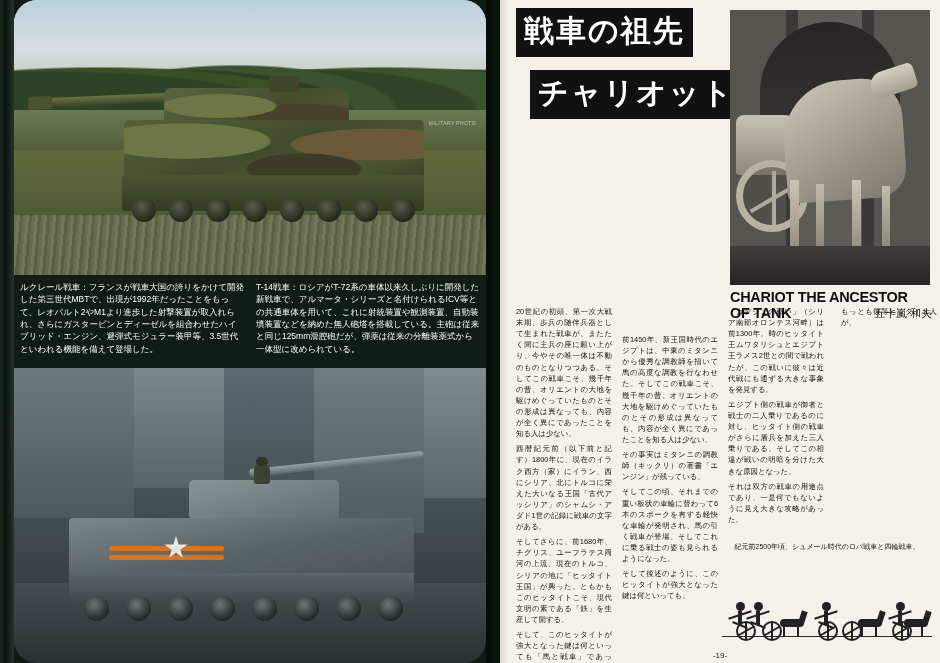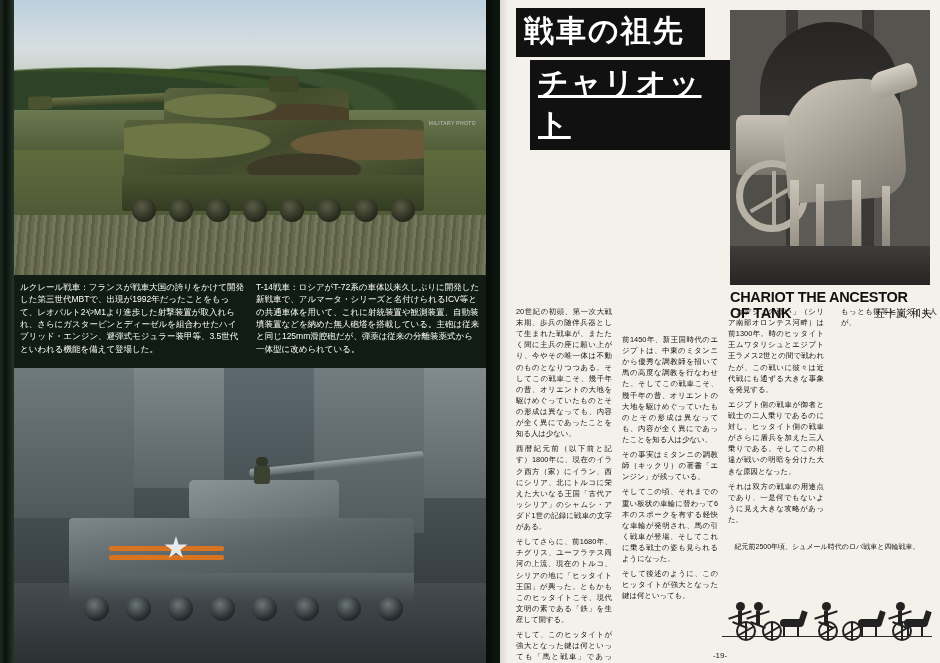--- a/index.html
+++ b/index.html
@@ -93,7 +93,7 @@
 
   .headline{position:absolute;left:8px;top:2px;width:230px;}
   .headline .l1,.headline .l2{display:inline-block;background:#111;color:#fff;font-weight:bold;
-     font-size:30px;letter-spacing:2px;padding:3px 20px 5px 8px;
+     font-size:30px;letter-spacing:2px;padding:3px 8px 5px 8px;
      font-family:"DejaVu Sans","Liberation Sans",sans-serif;}
   .headline .l2{margin-top:3px;margin-left:14px;text-decoration:underline;}
 

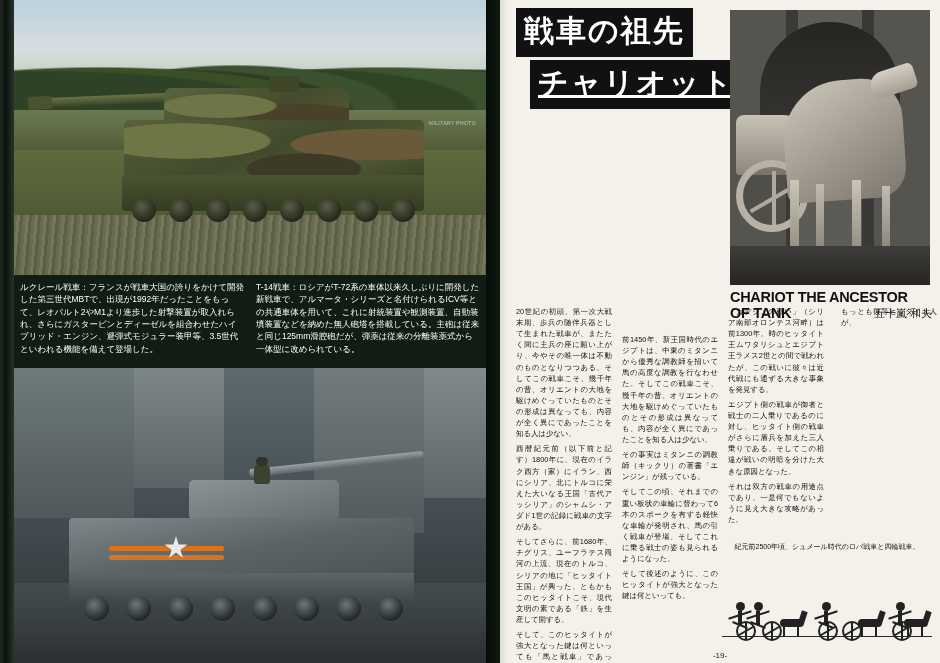--- a/index.html
+++ b/index.html
@@ -95,7 +95,7 @@
   .headline .l1,.headline .l2{display:inline-block;background:#111;color:#fff;font-weight:bold;
      font-size:30px;letter-spacing:2px;padding:3px 8px 5px 8px;
      font-family:"DejaVu Sans","Liberation Sans",sans-serif;}
-  .headline .l2{margin-top:3px;margin-left:14px;text-decoration:underline;}
+  .headline .l2{margin-top:13px;margin-left:14px;}
 
   .photo3{position:absolute;left:222px;top:4px;width:200px;height:275px;overflow:hidden;
      background:linear-gradient(#4c4a46,#2e2d2b);}

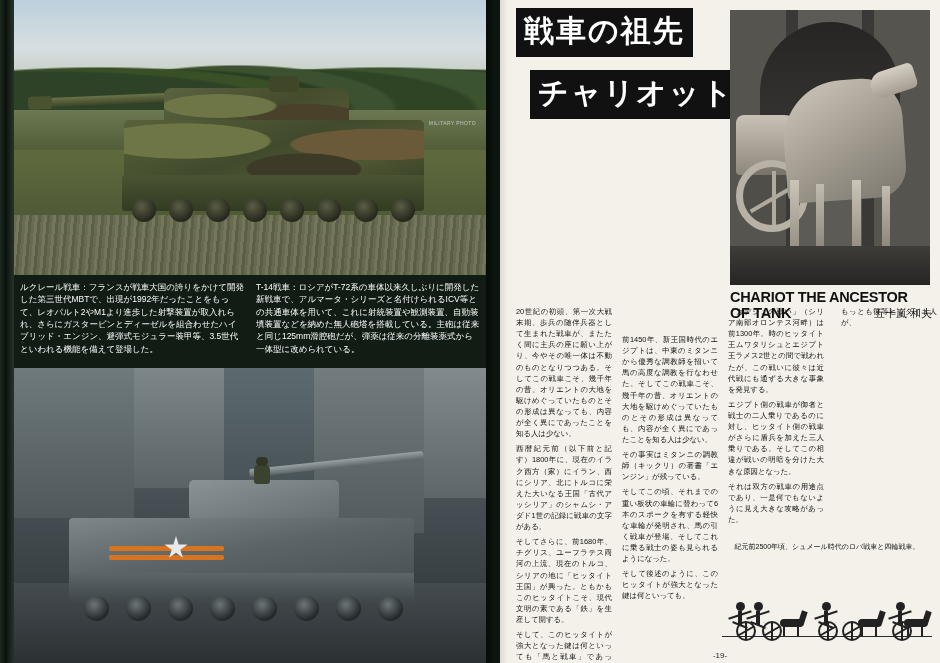--- a/index.html
+++ b/index.html
@@ -10,7 +10,7 @@
   .left-page{position:absolute;left:0;top:0;width:500px;height:663px;background:#0e1a12;overflow:hidden;}
   .gutter{position:absolute;left:0;top:0;width:14px;height:663px;
     background:linear-gradient(90deg,#1d2a20 0%,#0b120d 40%,#26352a 100%);}
-  .left-inner{position:absolute;left:14px;top:0;width:472px;height:663px;overflow:hidden;}
+  .left-inner{position:absolute;left:14px;top:0;width:472px;height:663px;overflow:hidden;border-radius:23px;}
 
   
   .photo1{position:absolute;left:0;top:0;width:472px;height:275px;overflow:hidden;

